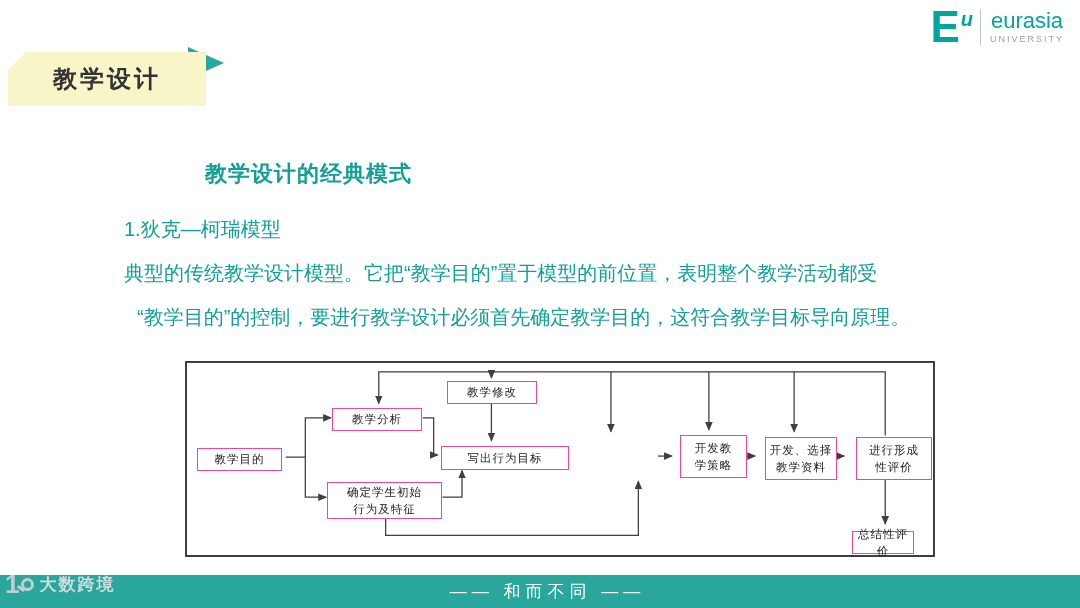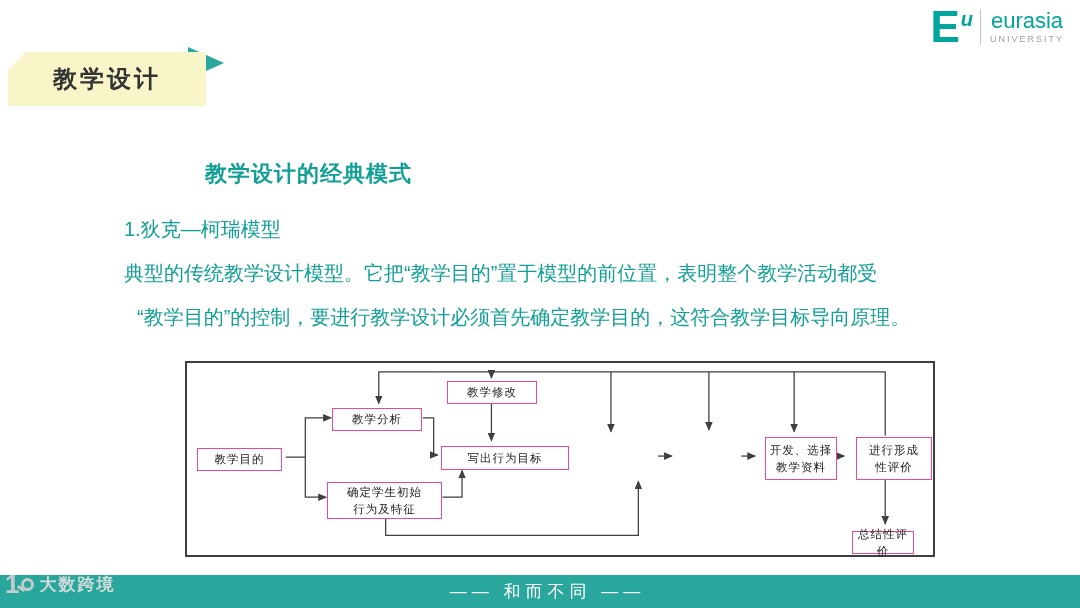--- a/index.html
+++ b/index.html
@@ -155,6 +155,8 @@
     <div class="node" style="left:254px;top:83px;width:128px;height:24px">写出行为目标</div>
     <div class="node" style="left:140px;top:119px;width:115px;height:37px">确定学生初始
 行为及特征</div>
+    <div class="node" style="left:493px;top:72px;width:67px;height:43px">开发教
+学策略</div>
     <div class="node" style="left:578px;top:74px;width:72px;height:43px">开发、选择
 教学资料</div>
     <div class="node" style="left:669px;top:74px;width:76px;height:43px">进行形成

